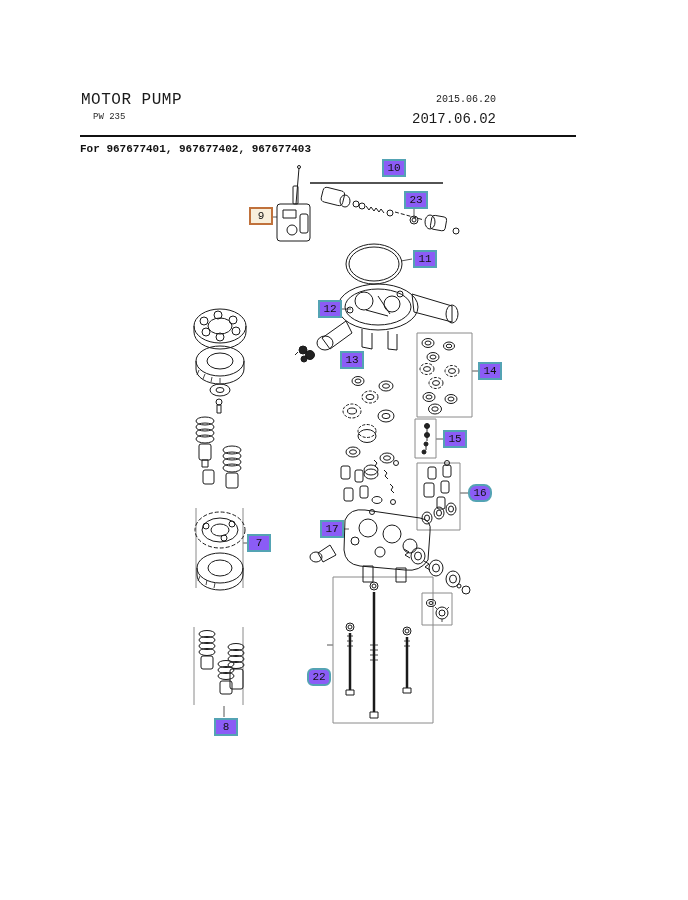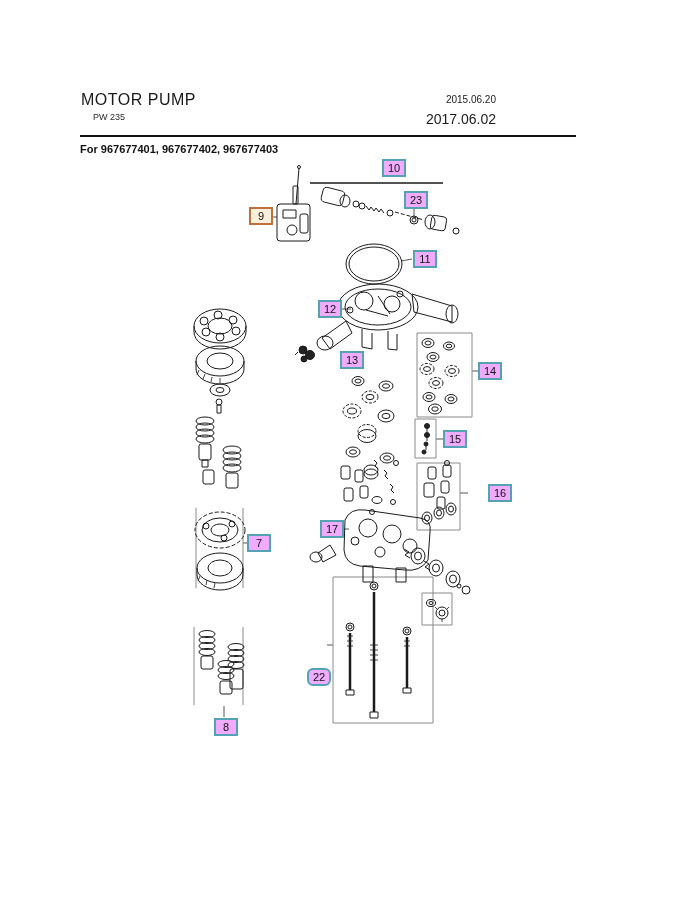--- a/index.html
+++ b/index.html
@@ -4,7 +4,7 @@
 <style>
   html,body{margin:0;padding:0;background:#fff;}
   #page{position:relative;width:576px;height:900px;background:#ffffff;overflow:hidden;
-        font-family:Liberation Sans, sans-serif;color:#111;}
+        font-family:Liberation Mono, monospace;color:#111;}
   
   #title{position:absolute;left:81px;top:91px;font-size:16px;letter-spacing:.5px;color:#1a1a1a;}
   #model{position:absolute;left:81px;top:112px;font-size:9px;color:#2a2a2a;padding-left:12px;}

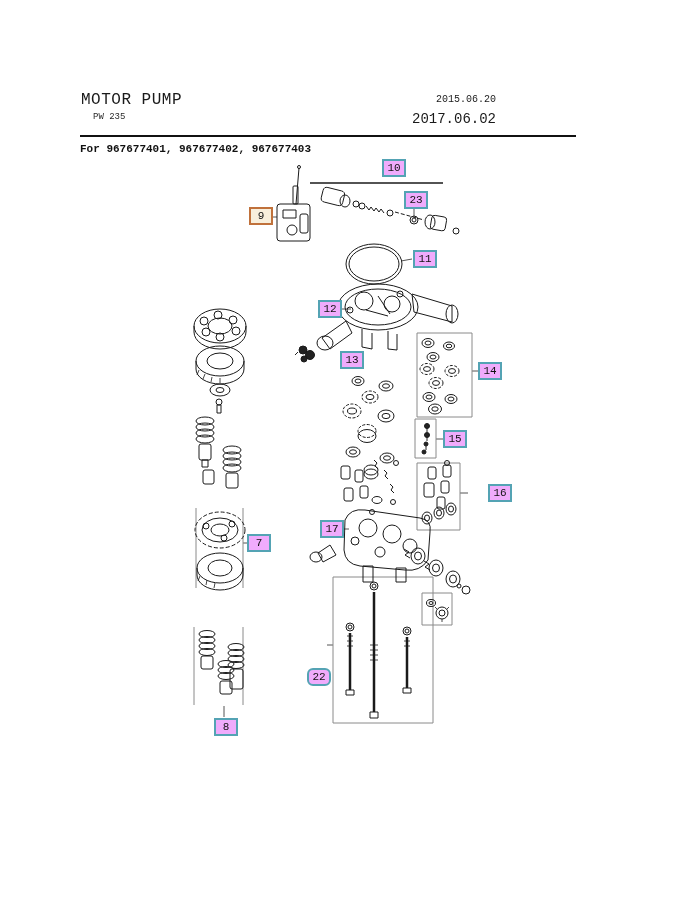--- a/index.html
+++ b/index.html
@@ -14,7 +14,7 @@
   #applies{position:absolute;left:80px;top:143px;font-size:11px;font-weight:bold;color:#111;}
   
   .callout{position:absolute;min-width:16px;height:14px;padding:0 2px;
-           border:2px solid #54a3b4;background:#f0abfc;box-sizing:content-box;
+           border:2px solid #54a3b4;background:#8b5cf6;box-sizing:content-box;
            display:flex;align-items:center;justify-content:center;
            font-size:11px;line-height:1;color:#111;}
   .callout.orange{border-color:#c0713b;background:#f8efdc;}

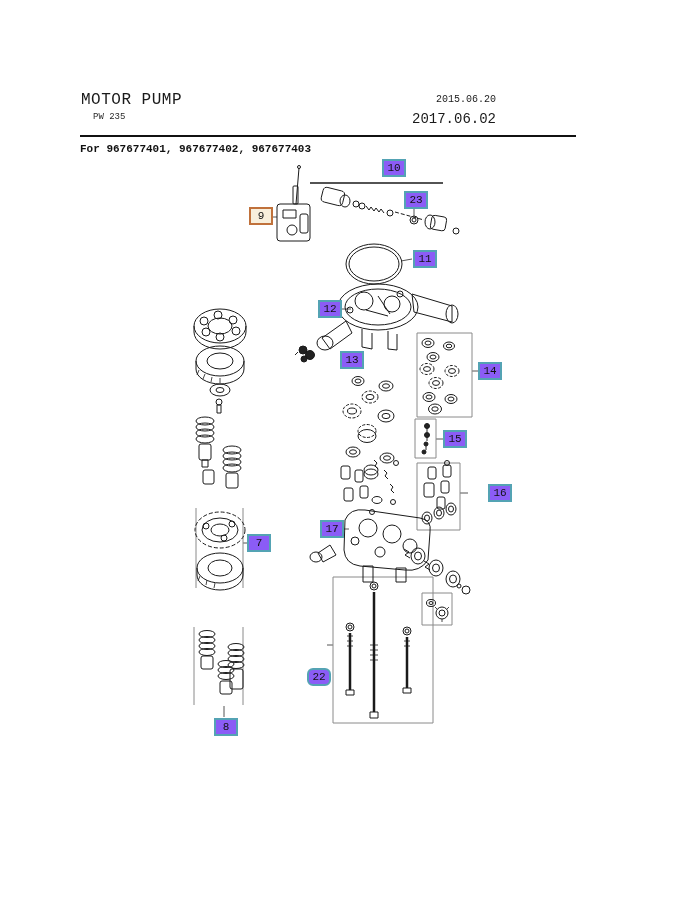--- a/index.html
+++ b/index.html
@@ -310,7 +310,7 @@
   <div class="callout" style="left:299px;top:351px;margin-left:41px;">13</div>
   <div class="callout" style="left:478px;top:362px;">14</div>
   <div class="callout" style="left:443px;top:430px;">15</div>
-  <div class="callout" style="left:488px;top:484px;">16</div>
+  <div class="callout" style="left:468px;top:484px;border-radius:8px;">16</div>
   <div class="callout" style="left:320px;top:520px;">17</div>
   <div class="callout" style="left:247px;top:534px;">7</div>
   <div class="callout" style="left:214px;top:718px;">8</div>

